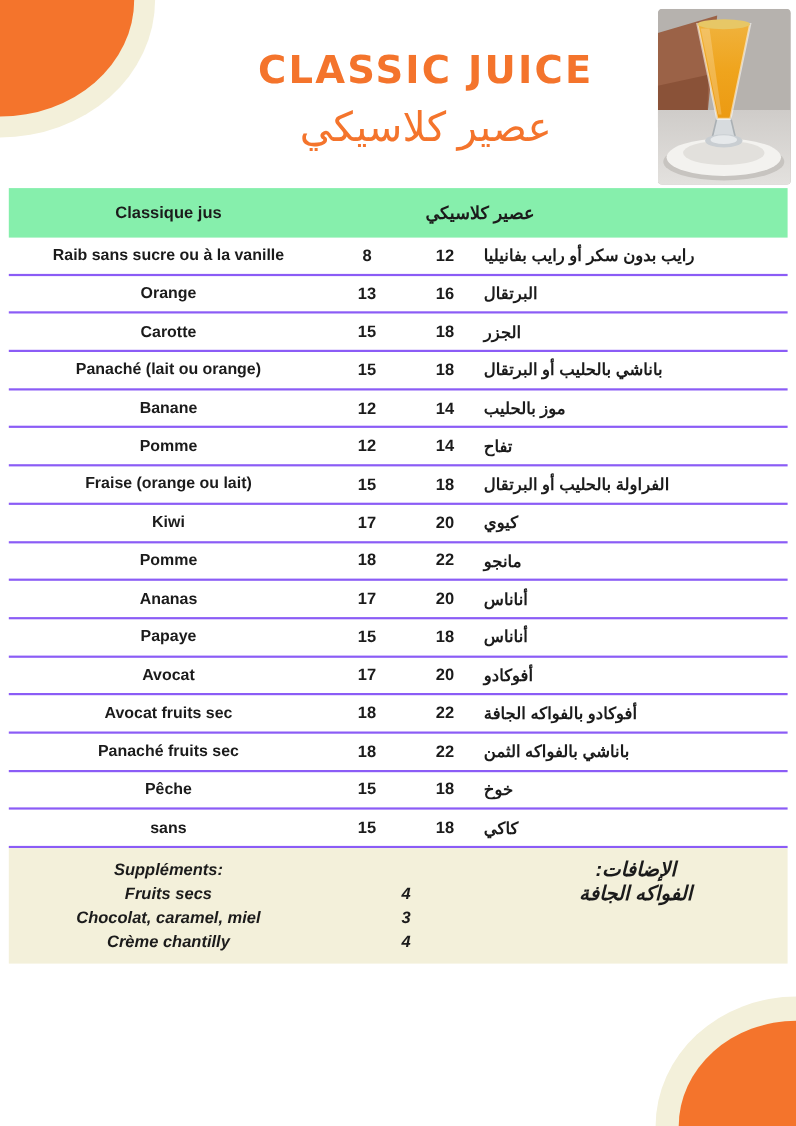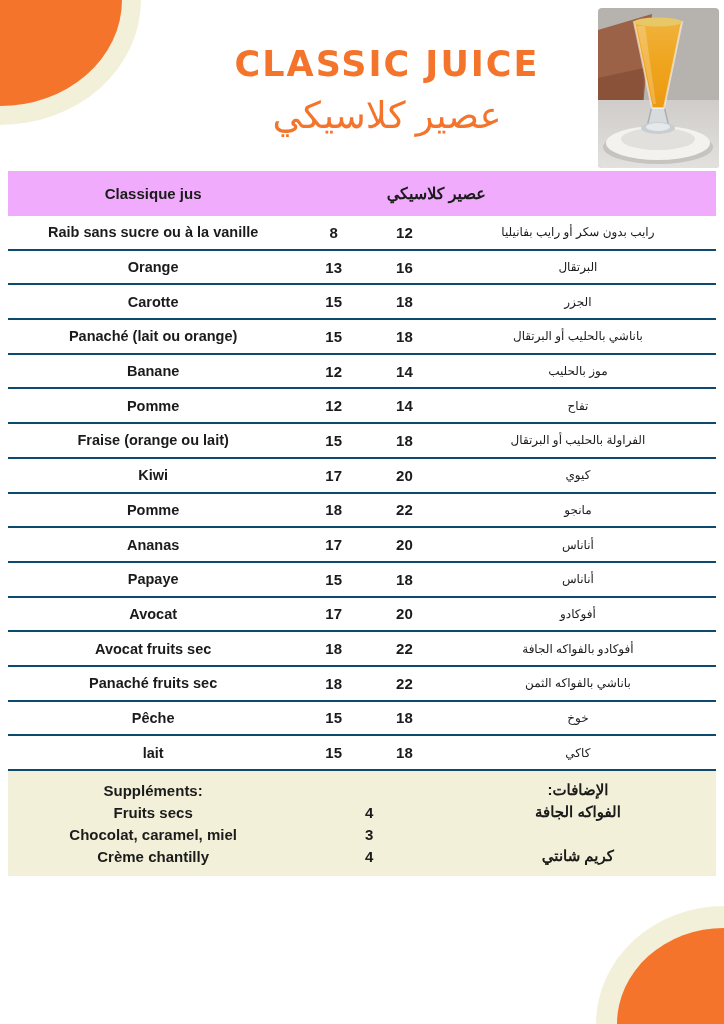--- a/index.html
+++ b/index.html
@@ -23,7 +23,7 @@
 
   
   .menu-table{margin:0 8px;}
-  .thead{display:flex;align-items:center;height:45px;background:#f0abfc;}
+  .thead{display:flex;align-items:center;height:45px;background:#86efac;}
   .col-fr{flex:0 0 41%;text-align:center;font-weight:bold;font-size:15px;}
   .col-prices{flex:0 0 20%;text-align:center;}
   .price-label{font-weight:bold;font-size:15px;direction:rtl;}

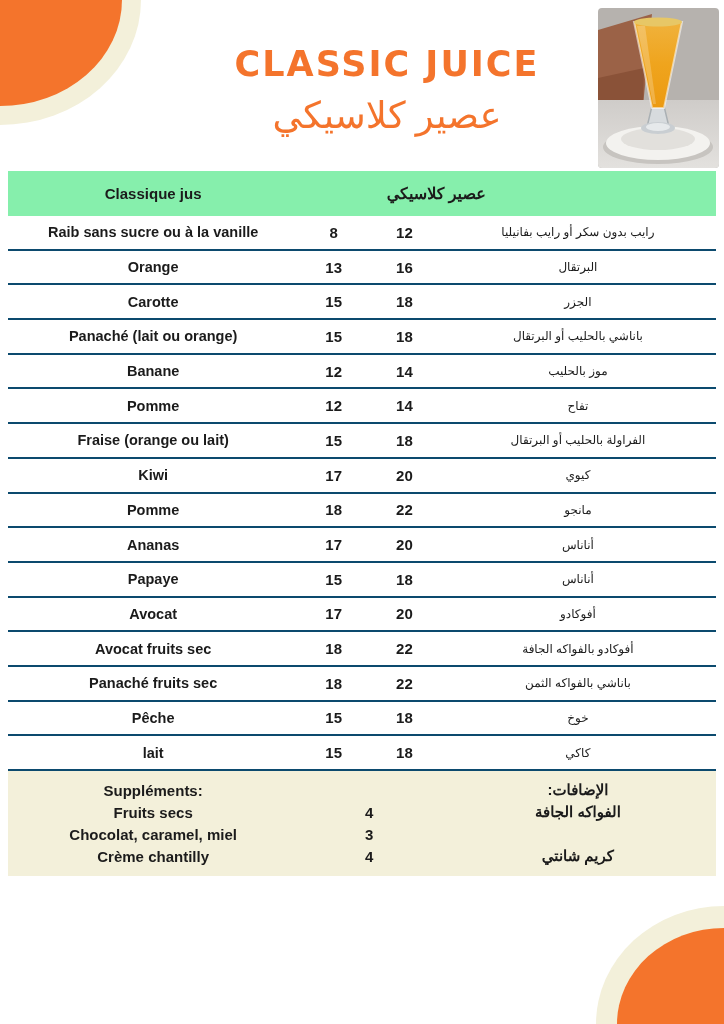--- a/index.html
+++ b/index.html
@@ -30,7 +30,7 @@
   .sizes{display:flex;}
   .sizes span{flex:0 0 50%;font-weight:bold;font-size:15px;}
   .col-ar{flex:0 0 39%;text-align:center;font-weight:bold;font-size:16px;direction:rtl;}
-  .row{display:flex;align-items:center;height:34.7px;box-sizing:border-box;border-bottom:2px solid #0c4a6e;}
+  .row{display:flex;align-items:center;height:34.7px;box-sizing:border-box;border-bottom:2px solid #8b5cf6;}
   .cell-fr{flex:0 0 41%;text-align:center;font-weight:bold;font-size:14.5px;}
   .cell-m,.cell-l{flex:0 0 10%;text-align:center;font-weight:bold;font-size:15px;}
   .cell-ar{flex:0 0 39%;text-align:center;font-weight:normal;font-size:12px;direction:rtl;}

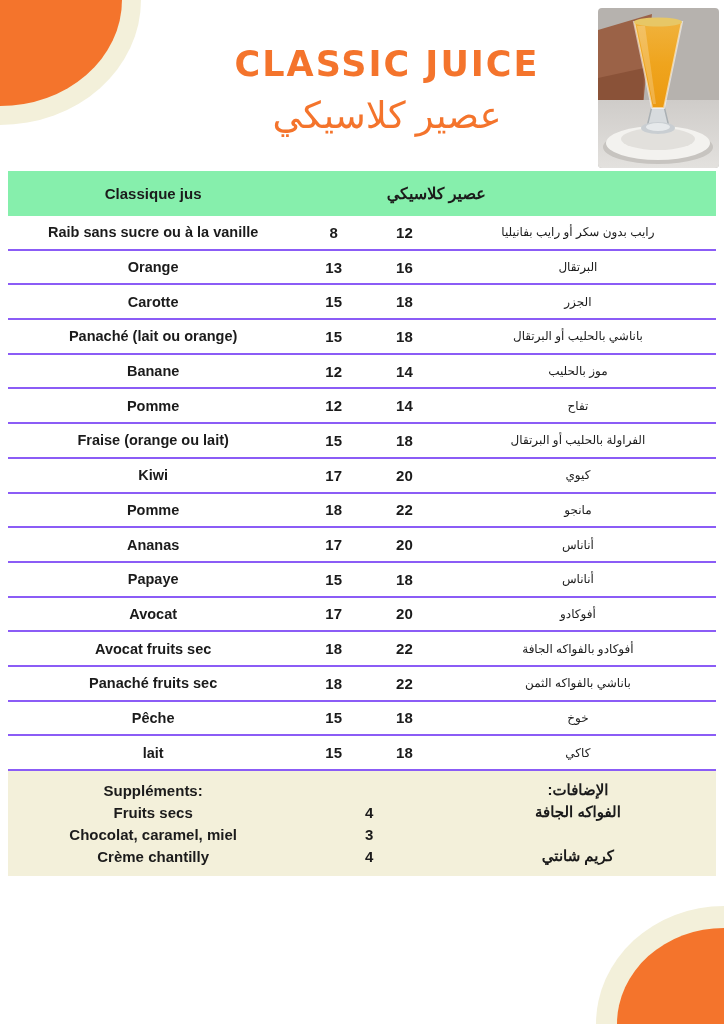--- a/index.html
+++ b/index.html
@@ -33,7 +33,7 @@
   .row{display:flex;align-items:center;height:34.7px;box-sizing:border-box;border-bottom:2px solid #8b5cf6;}
   .cell-fr{flex:0 0 41%;text-align:center;font-weight:bold;font-size:14.5px;}
   .cell-m,.cell-l{flex:0 0 10%;text-align:center;font-weight:bold;font-size:15px;}
-  .cell-ar{flex:0 0 39%;text-align:center;font-weight:normal;font-size:12px;direction:rtl;}
+  .cell-ar{flex:0 0 39%;text-align:left;font-weight:bold;font-size:15px;direction:rtl;}
 
   
   .supplements{margin:0 8px;background:#F3F0DA;padding:8px 0 9px 0;}

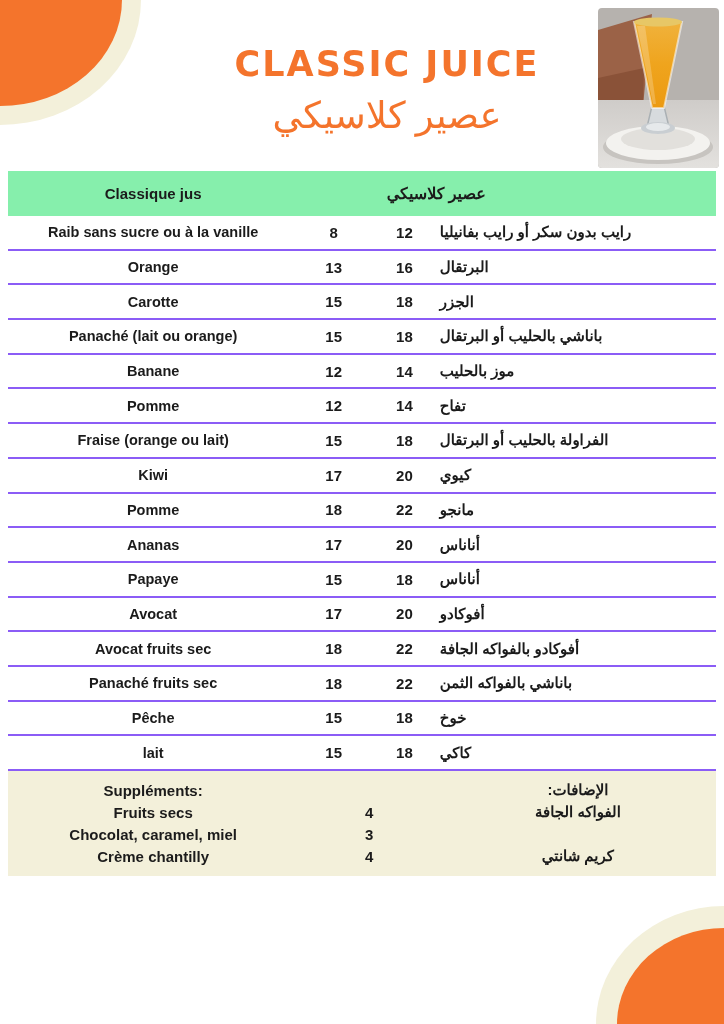--- a/index.html
+++ b/index.html
@@ -199,7 +199,7 @@
   </div>
 
   <div class="row">
-    <div class="cell-fr">lait</div>
+    <div class="cell-fr">sans</div>
     <div class="cell-m">15</div>
     <div class="cell-l">18</div>
     <div class="cell-ar">كاكي</div>

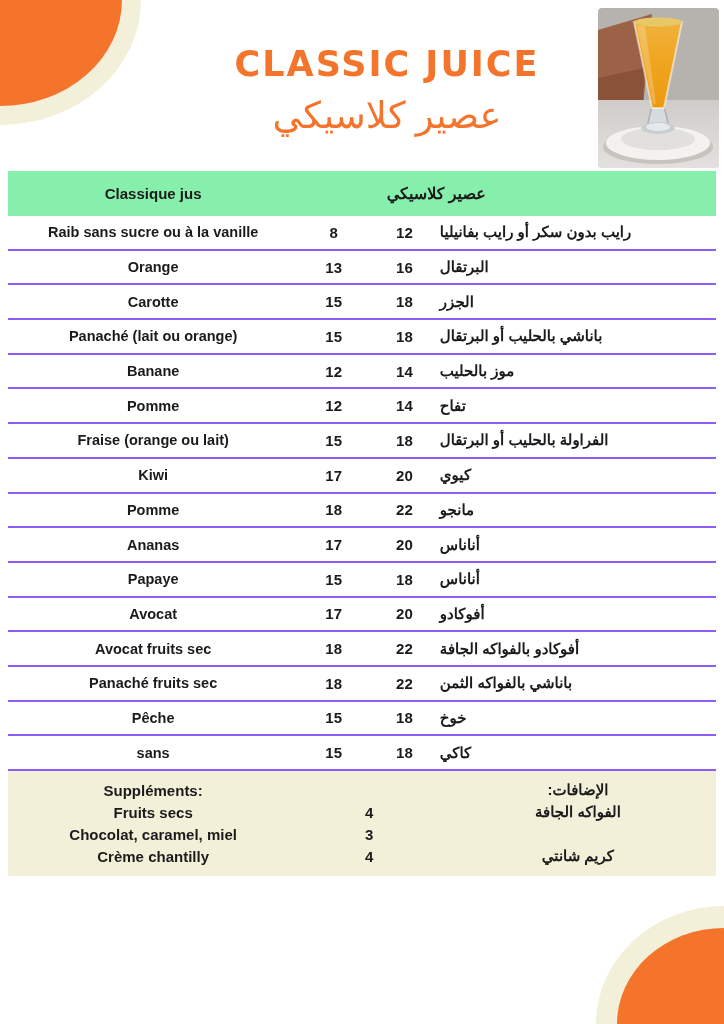--- a/index.html
+++ b/index.html
@@ -37,7 +37,7 @@
 
   
   .supplements{margin:0 8px;background:#F3F0DA;padding:8px 0 9px 0;}
-  .supp-row{display:flex;align-items:center;height:22px;}
+  .supp-row{display:flex;align-items:center;height:22px;font-style:italic;}
   .supp-fr{flex:0 0 41%;text-align:center;font-weight:bold;font-size:15px;}
   .supp-price{flex:0 0 20%;text-align:center;font-weight:bold;font-size:15px;}
   .supp-ar{flex:0 0 39%;text-align:center;font-weight:bold;font-size:15px;direction:rtl;}

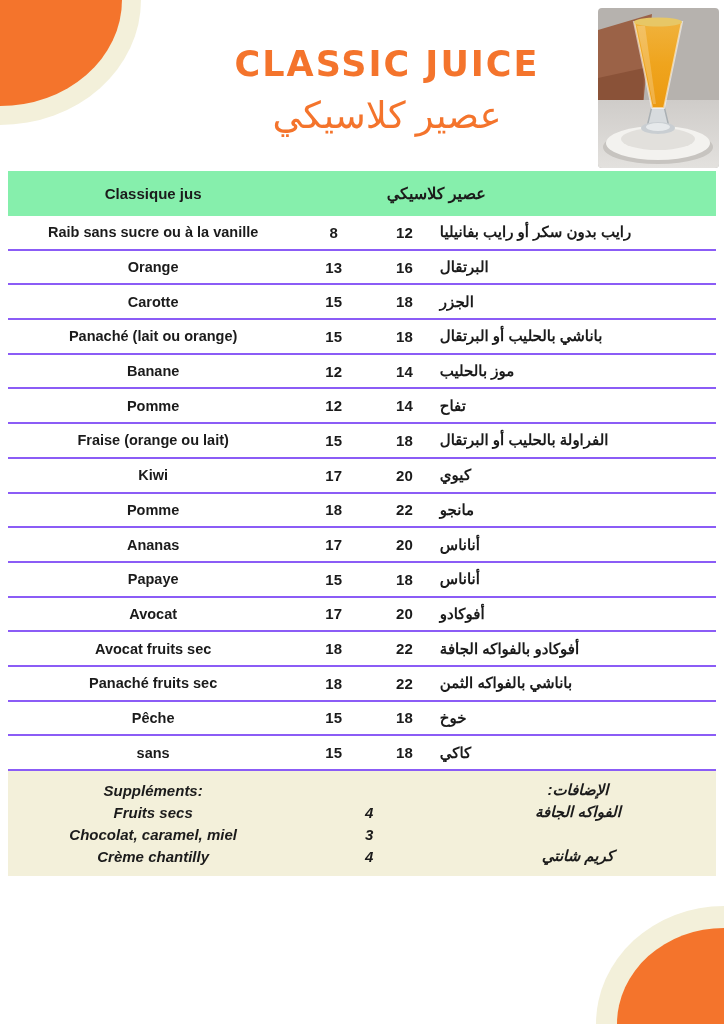--- a/index.html
+++ b/index.html
@@ -40,7 +40,7 @@
   .supp-row{display:flex;align-items:center;height:22px;font-style:italic;}
   .supp-fr{flex:0 0 41%;text-align:center;font-weight:bold;font-size:15px;}
   .supp-price{flex:0 0 20%;text-align:center;font-weight:bold;font-size:15px;}
-  .supp-ar{flex:0 0 39%;text-align:center;font-weight:bold;font-size:15px;direction:rtl;}
+  .supp-ar{flex:0 0 39%;text-align:center;font-weight:bold;font-size:18px;direction:rtl;}
 </style>
 </head>
 <body>

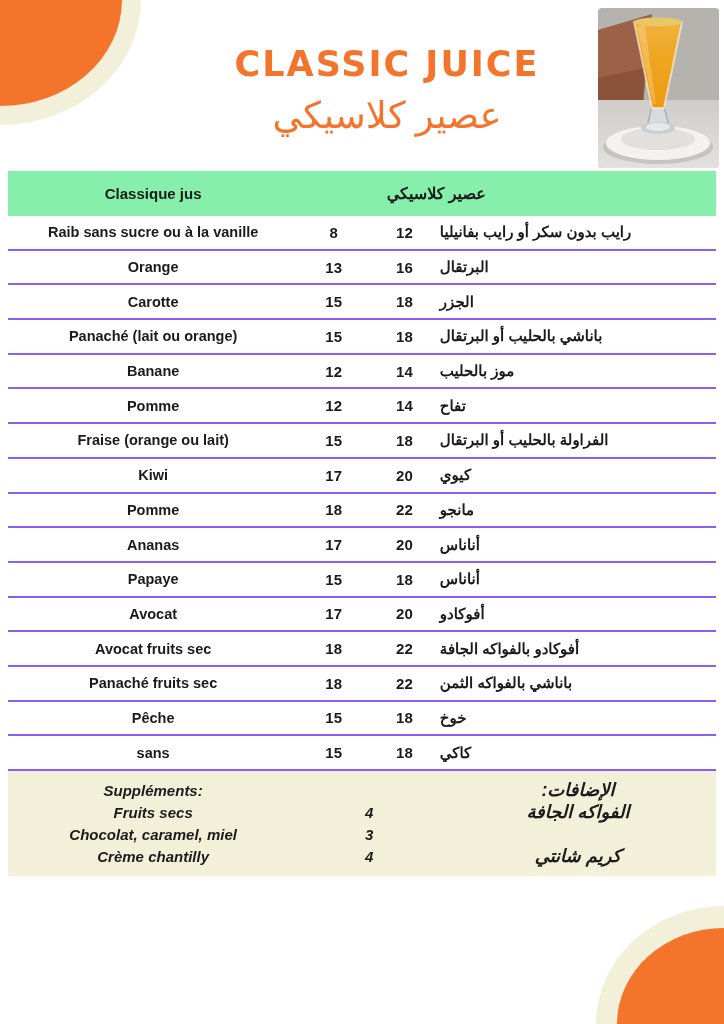--- a/index.html
+++ b/index.html
@@ -228,7 +228,6 @@
   <div class="supp-row">
     <div class="supp-fr">Crème chantilly</div>
     <div class="supp-price">4</div>
-    <div class="supp-ar">كريم شانتي</div>
   </div>
 </div>
   </section>

